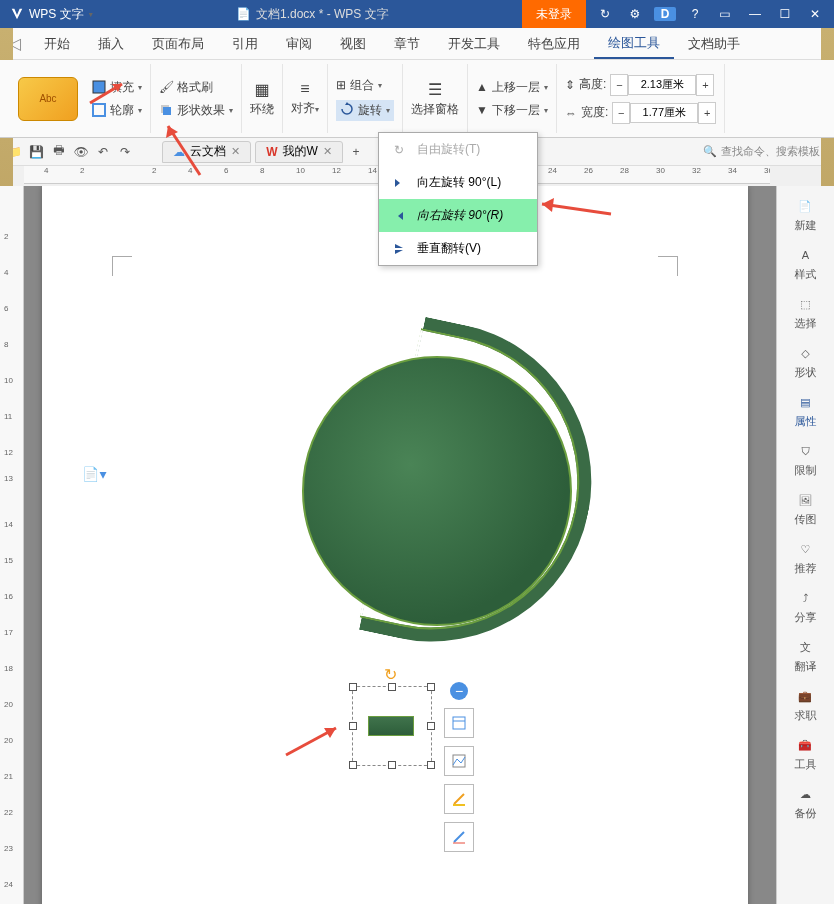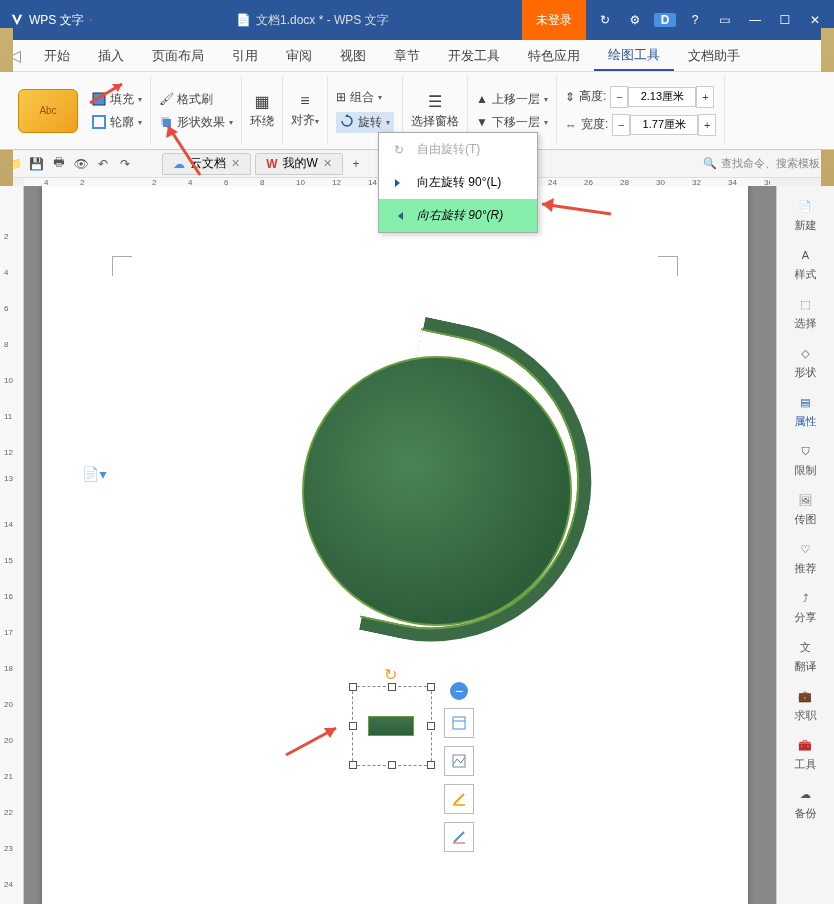--- a/index.html
+++ b/index.html
@@ -5,7 +5,7 @@
 * { margin: 0; padding: 0; box-sizing: border-box; font-family: "Microsoft YaHei", sans-serif; }
 body { width: 834px; height: 904px; background: #f0f0f0; overflow: hidden; position: relative; }
 
-.titlebar { height: 40px; background: #2b579a; display: flex; align-items: center; color: #fff; font-size: 12px; }
+.titlebar { height: 28px; background: #2b579a; display: flex; align-items: center; color: #fff; font-size: 12px; }
 .titlebar-app { padding: 0 10px; display: flex; align-items: center; gap: 5px; }
 .titlebar-app svg { width: 14px; height: 14px; }
 .titlebar-doc { flex: 1; display: flex; align-items: center; justify-content: center; gap: 5px; color: #ddd; }

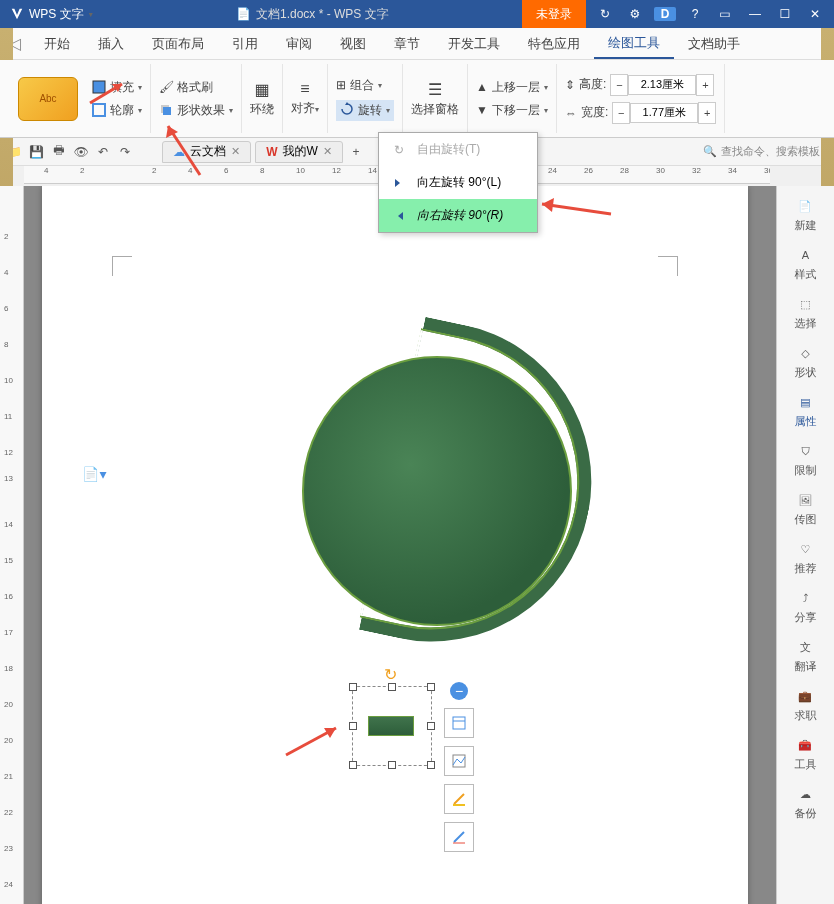--- a/index.html
+++ b/index.html
@@ -248,6 +248,14 @@
         </svg>
       </span>
       <span>向右旋转 90°(R)</span>
+    </div>
+  <div class="dropdown-item">
+      <span class="mi">
+        <svg width="14" height="14" viewBox="0 0 14 14">
+          <path d="M3 2 L11 6 L3 6 Z M3 12 L11 8 L3 8 Z" fill="#2b579a"></path>
+        </svg>
+      </span>
+      <span>垂直翻转(V)</span>
     </div>
 </div>
 

